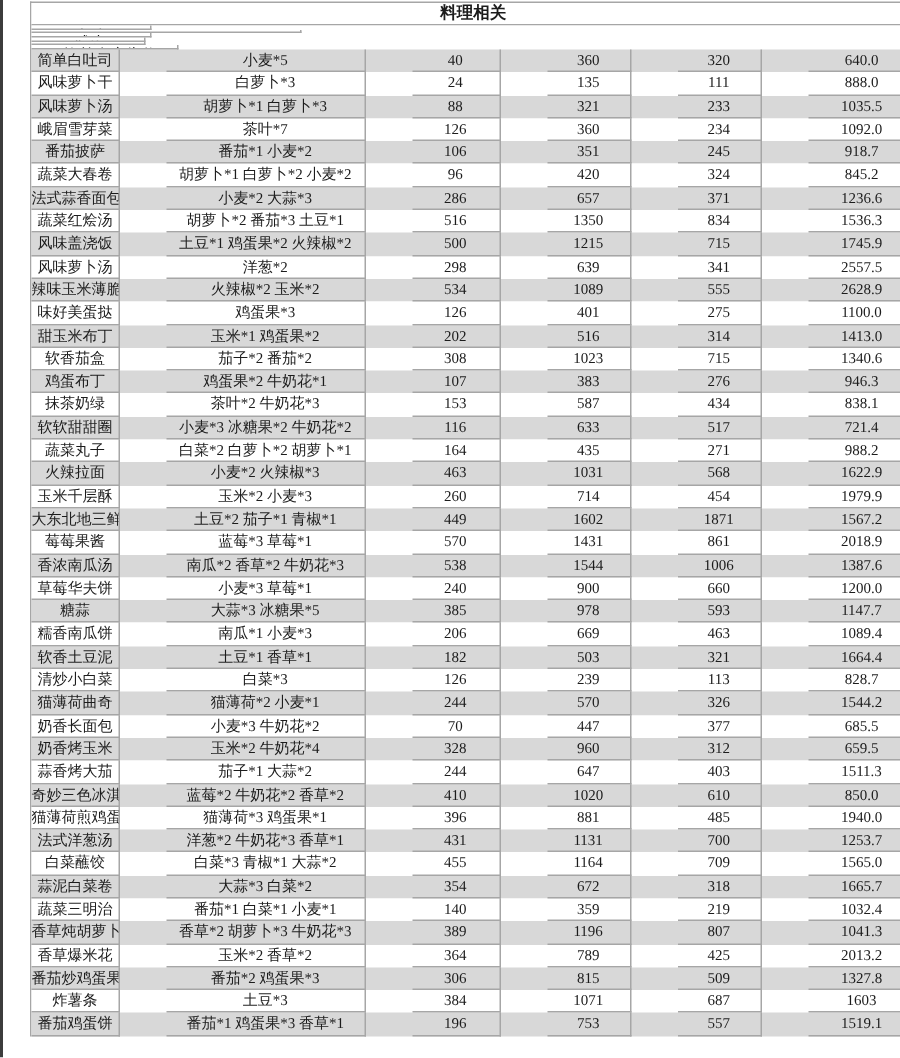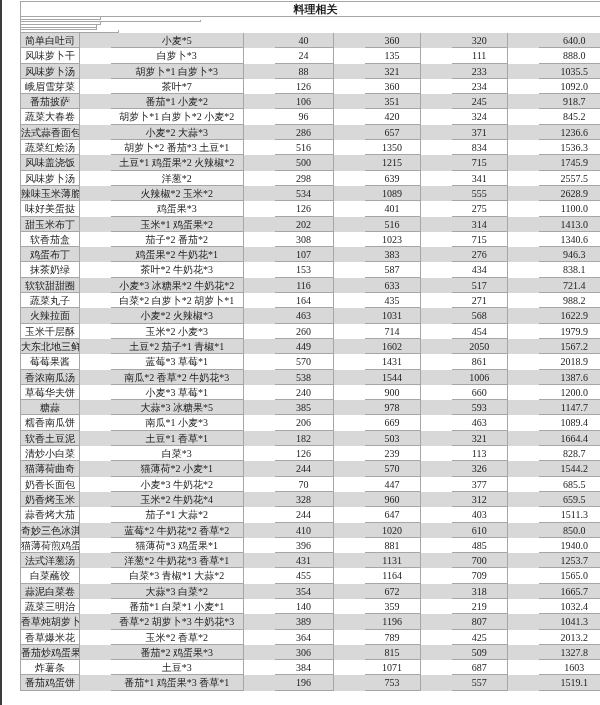--- a/index.html
+++ b/index.html
@@ -274,7 +274,7 @@
     <div class="cell c1">土豆*2 茄子*1 青椒*1</div>
     <div class="cell c2">449</div>
     <div class="cell c3">1602</div>
-    <div class="cell c4">2050</div>
+    <div class="cell c4">1871</div>
     <div class="cell c5">1567.2</div>
   </div>
 

